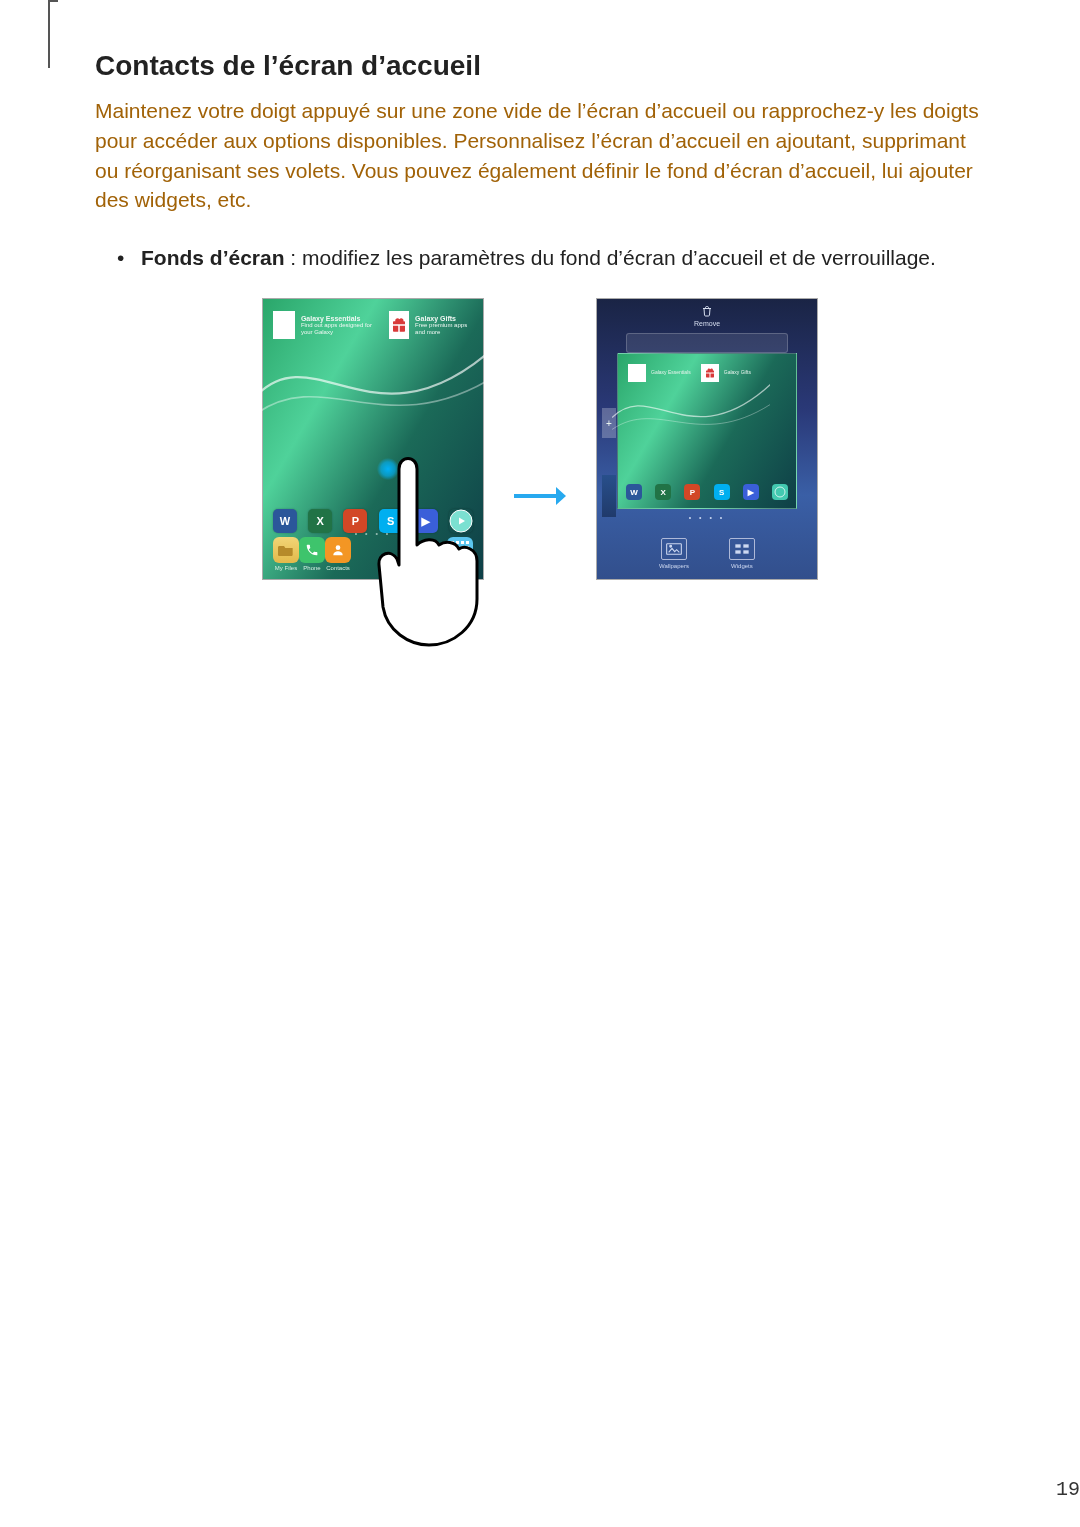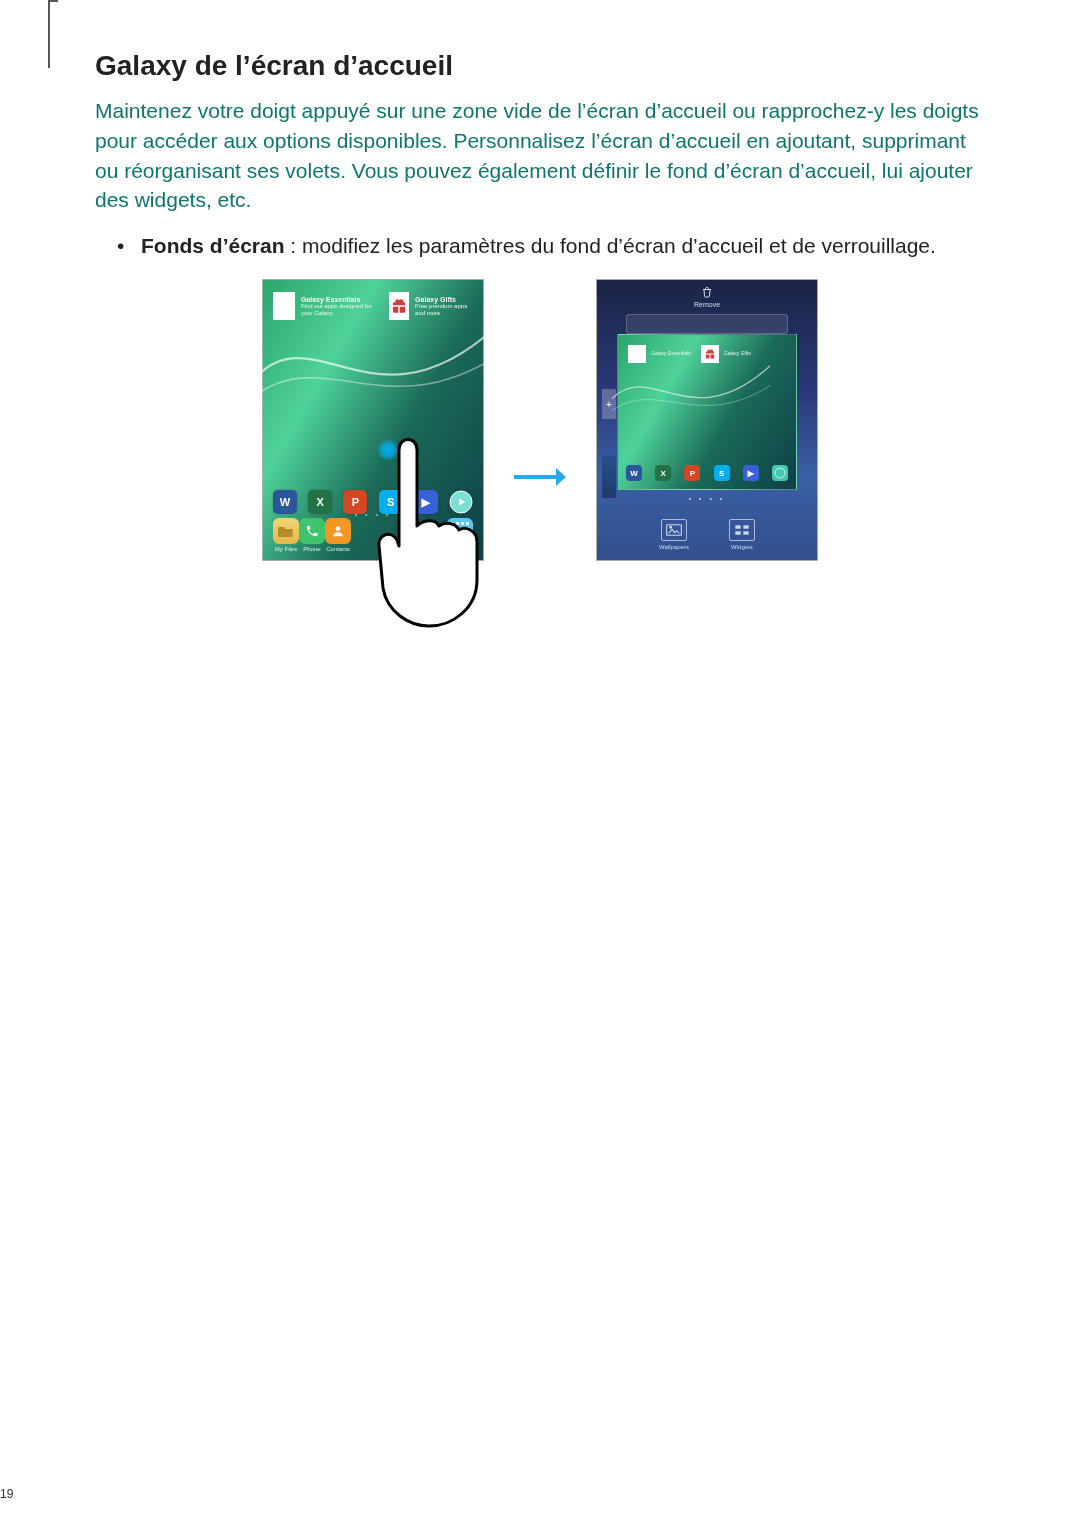--- a/index.html
+++ b/index.html
@@ -375,7 +375,7 @@
   <div class="side-marks horizontal"></div>
 
 
-  <div class="heading">Galaxy de l’écran d’accueil</div>
+  <div class="heading">Contacts de l’écran d’accueil</div>
 
   <div class="paragraph">Maintenez votre doigt appuyé sur une zone vide de l’écran d’accueil ou rapprochez-y les doigts pour accéder aux options disponibles. Personnalisez l’écran d’accueil en ajoutant, supprimant ou réorganisant ses volets. Vous pouvez également définir le fond d’écran d’accueil, lui ajouter des widgets, etc.</div>
 

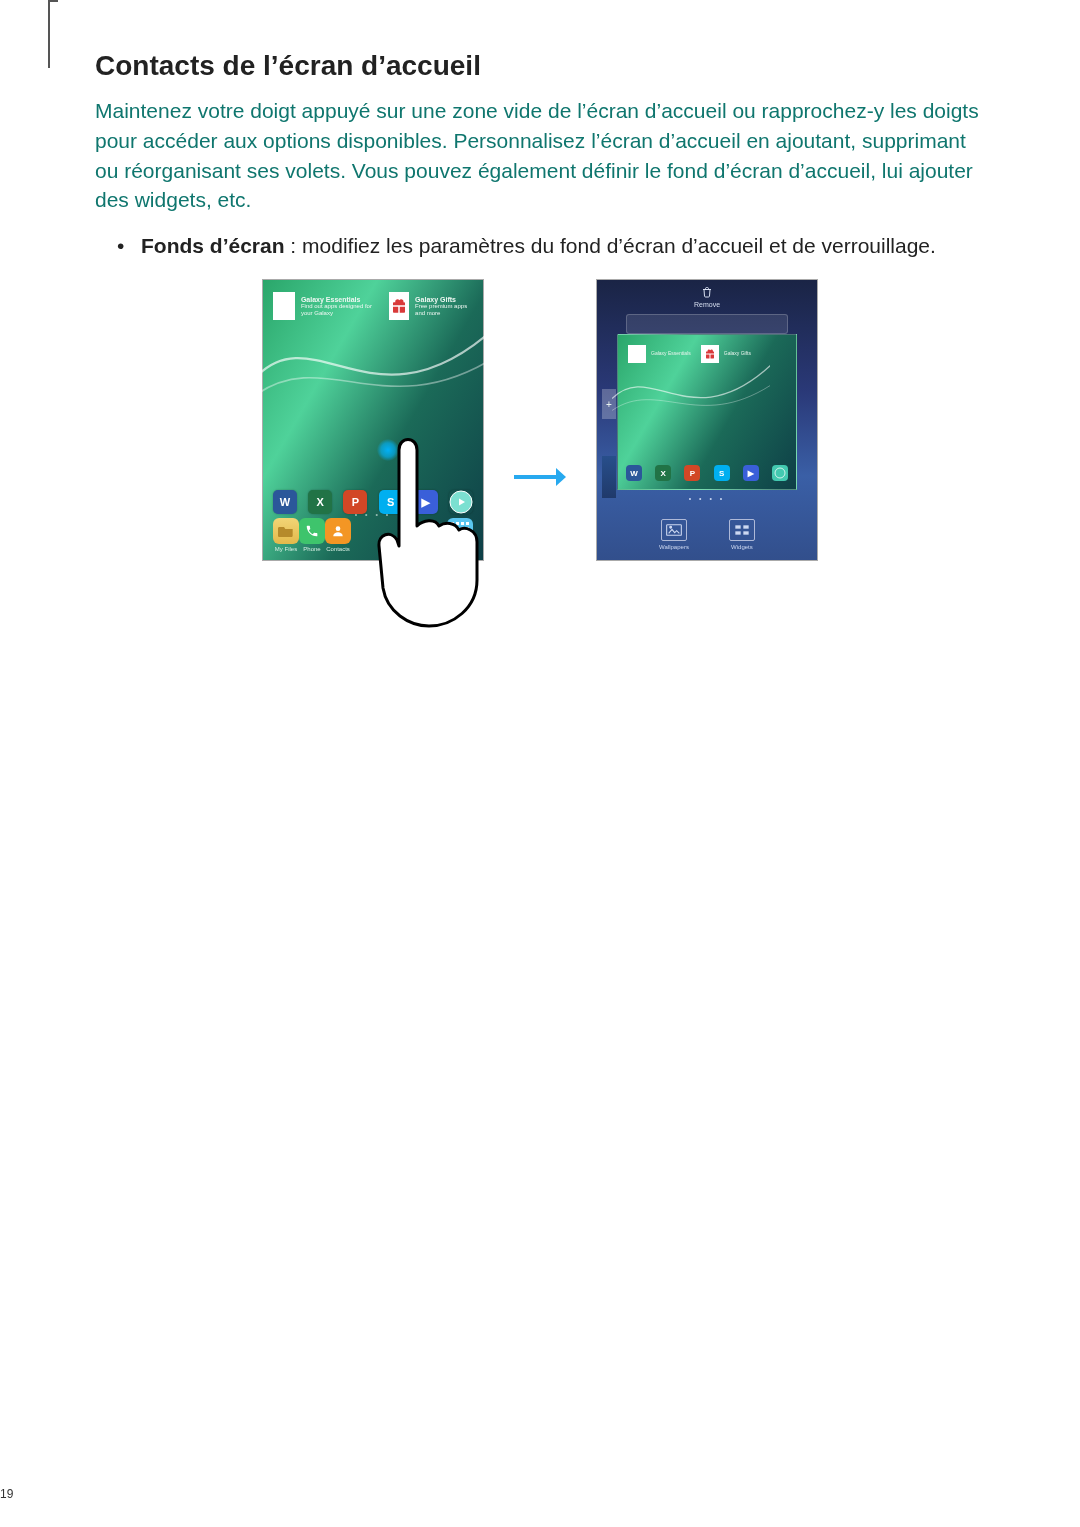--- a/index.html
+++ b/index.html
@@ -47,8 +47,8 @@
   .paragraph {
     font-size: 21px;
     line-height: 1.42;
-    color: #0f766e;
-    margin-bottom: 16px;
+    color: #a16207;
+    margin-bottom: 28px;
   }
   ul.bullets {
     list-style: none;

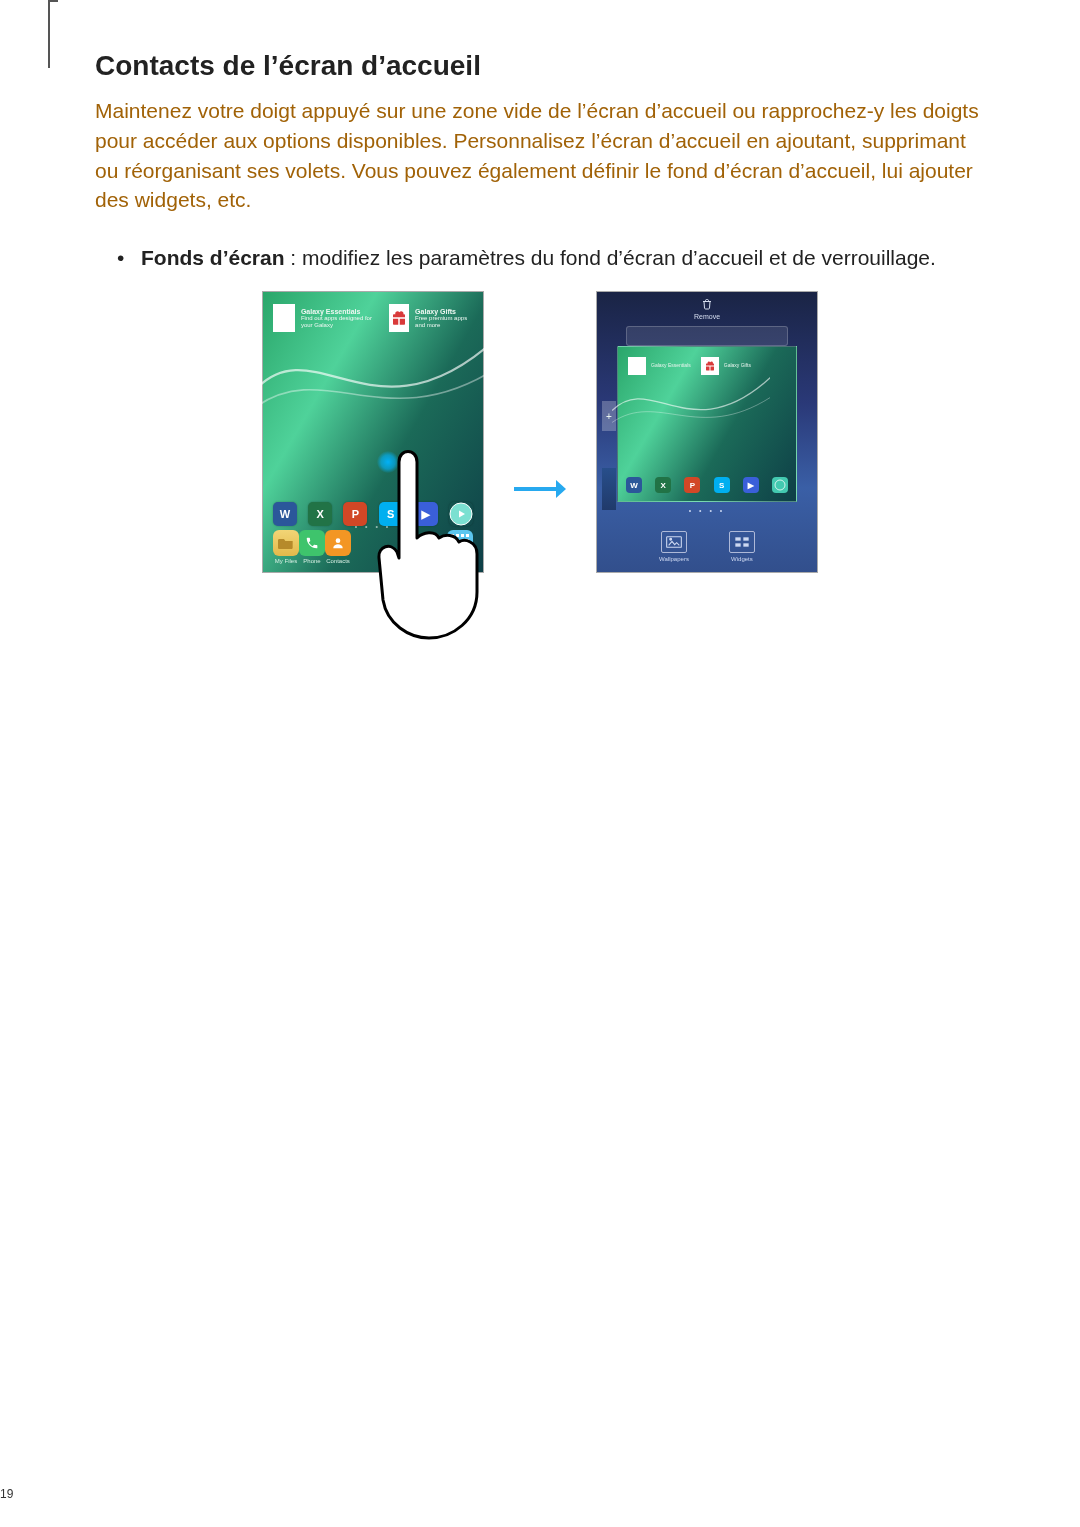--- a/index.html
+++ b/index.html
@@ -53,7 +53,7 @@
   ul.bullets {
     list-style: none;
     padding: 0;
-    margin: 0 0 18px 0;
+    margin: 0 0 25px 0;
   }
   ul.bullets li {
     position: relative;

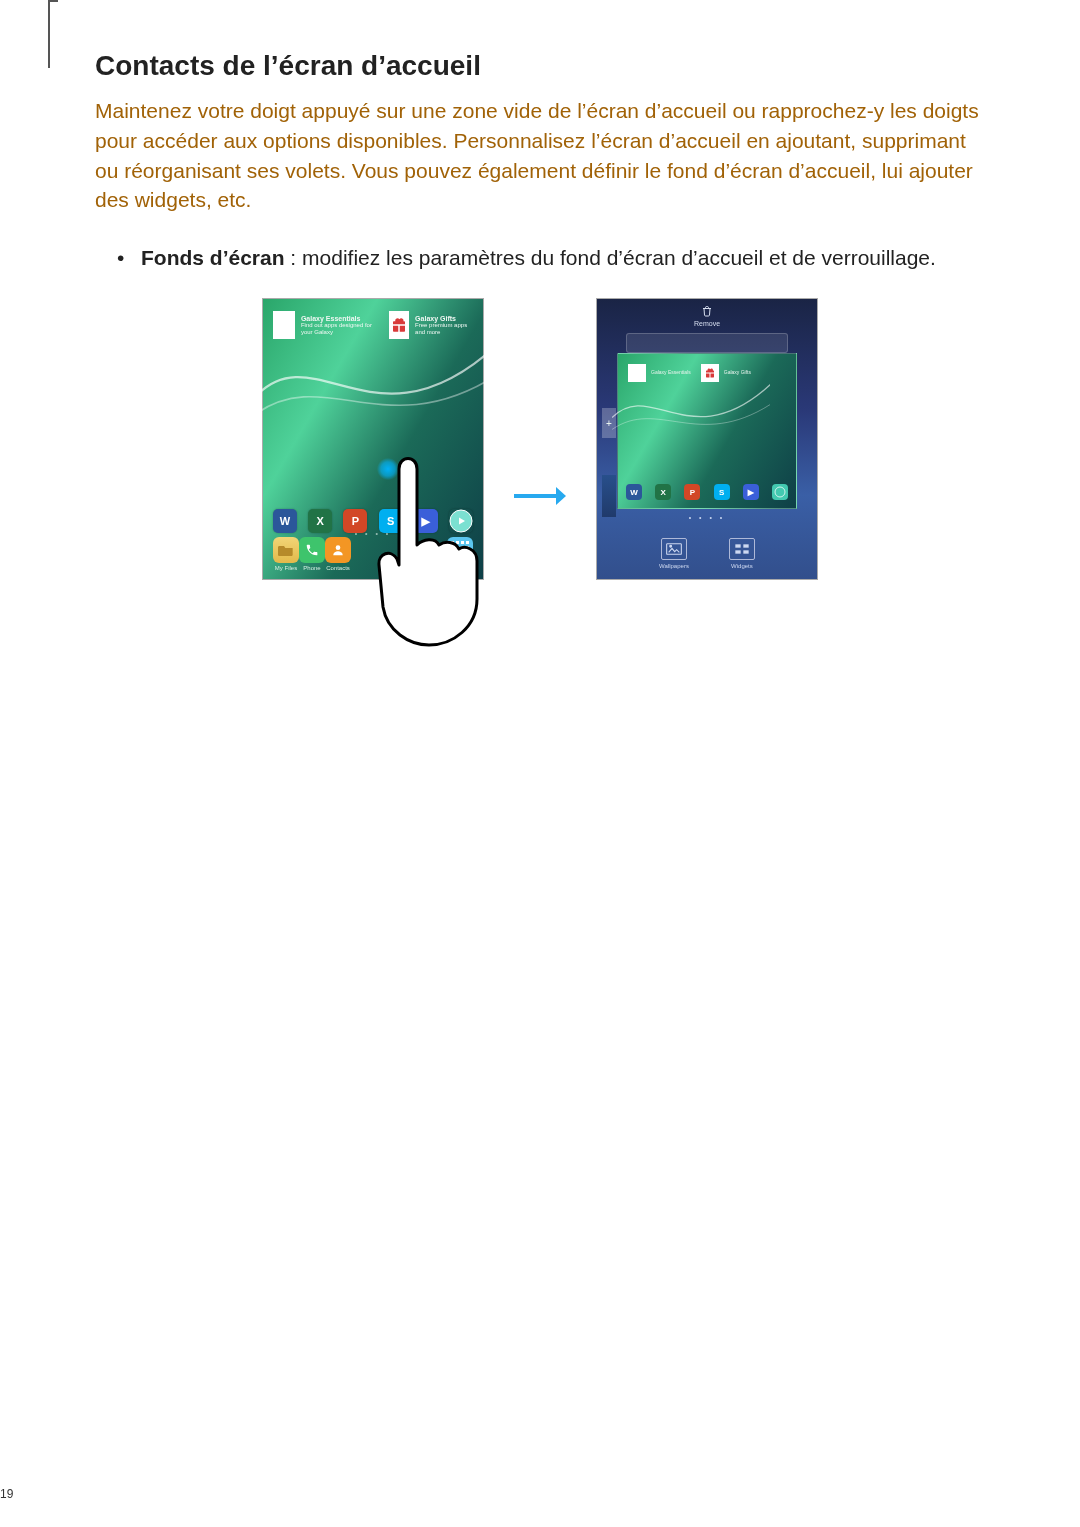--- a/index.html
+++ b/index.html
@@ -362,9 +362,10 @@
     position: absolute;
     bottom: 26px;
     left: 0; right: 0;
-    text-align: left;
-    font-size: 12px;
+    text-align: right;
+    font-size: 20px;
     color: #333;
+    font-family: Liberation Mono, monospace;
   }
 </style>
 </head>

